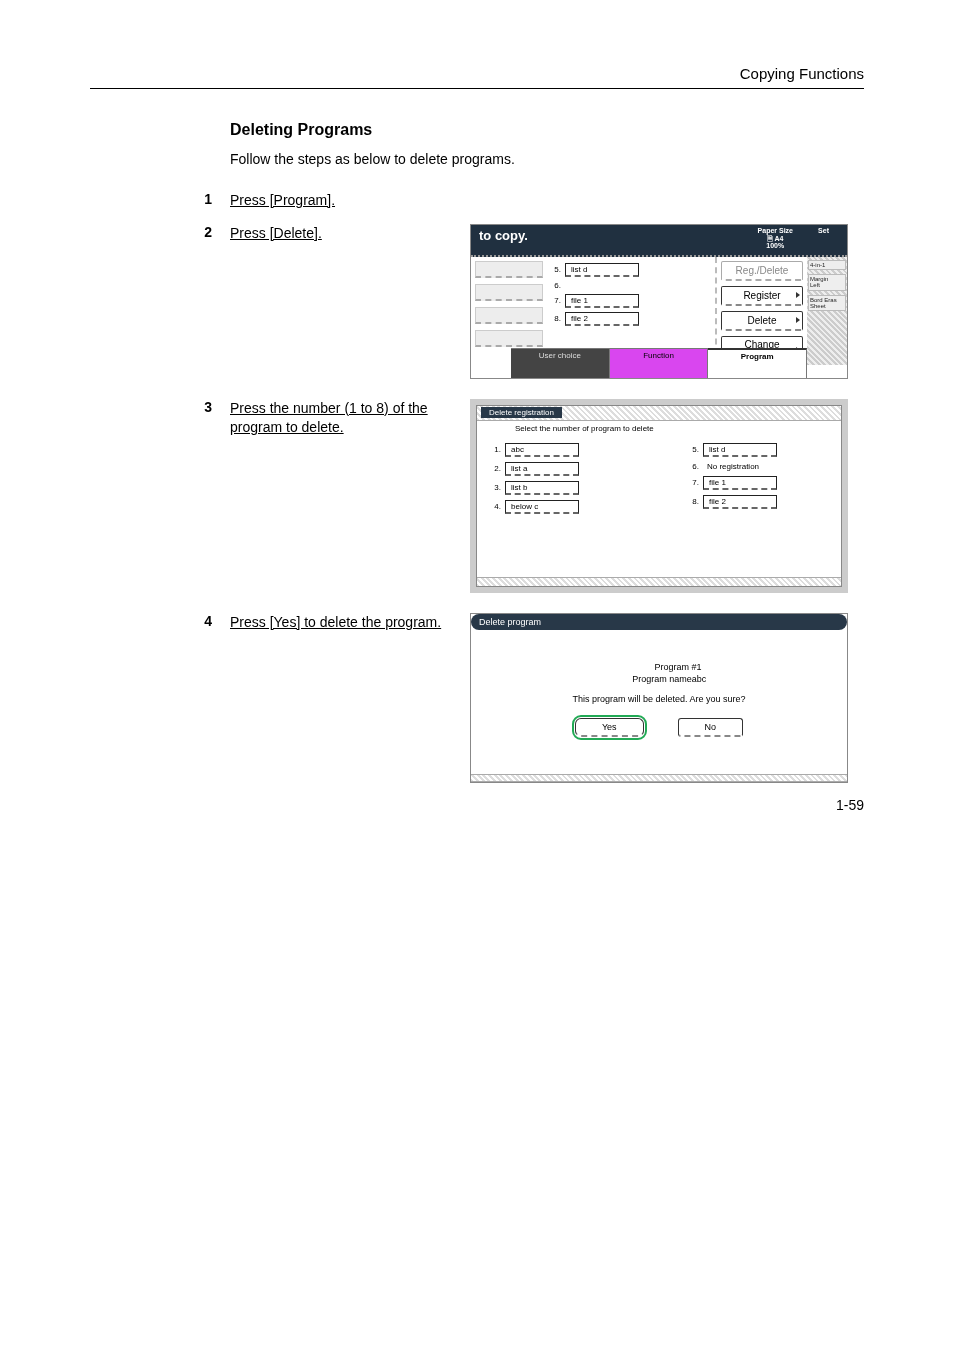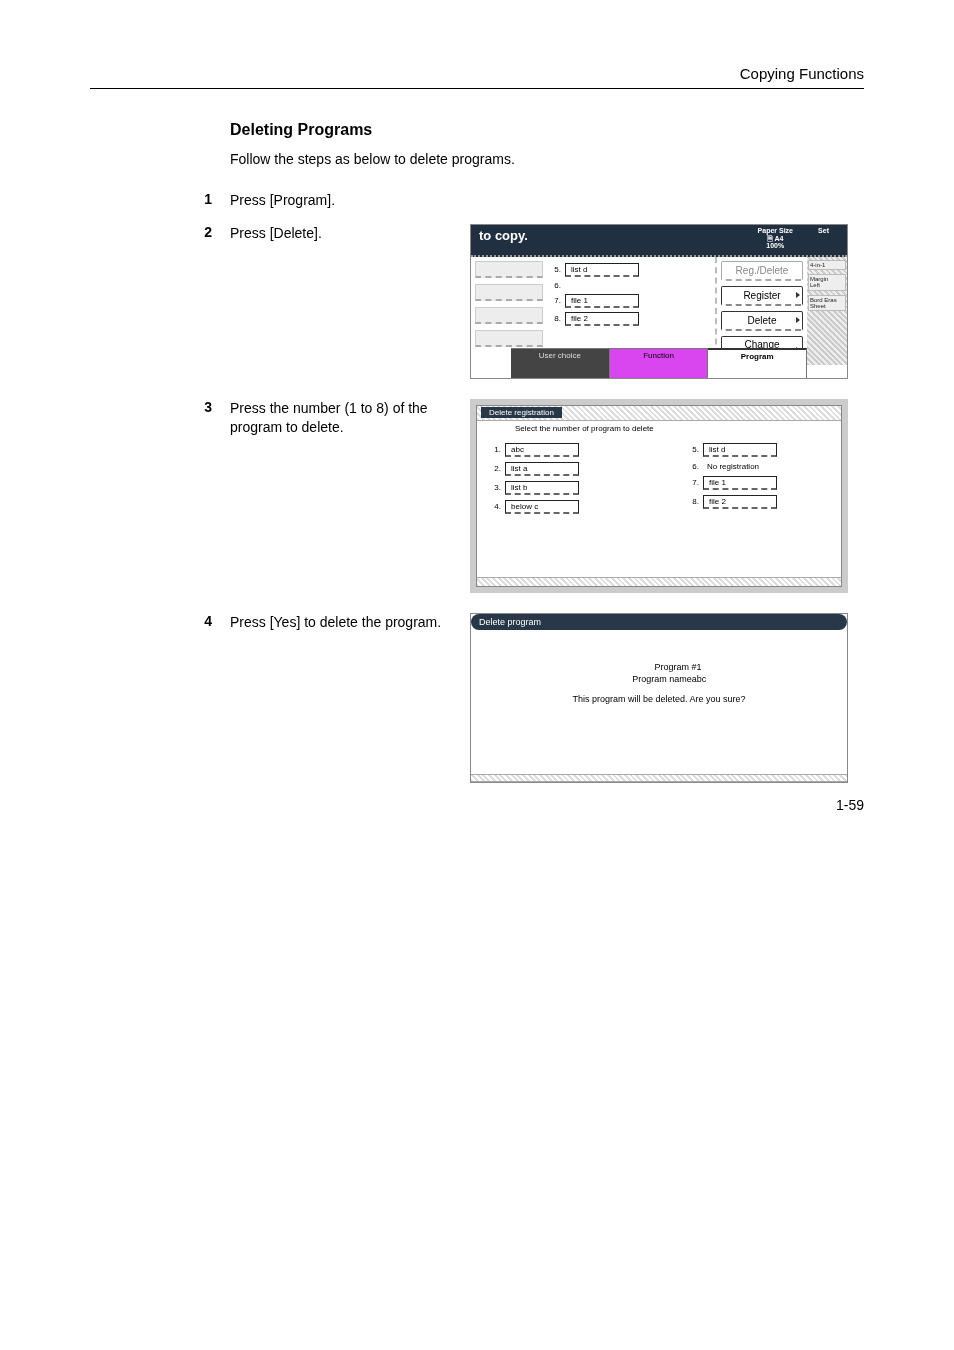--- a/index.html
+++ b/index.html
@@ -50,6 +50,7 @@
     line-height: 1.35;
     flex-shrink: 0;
     margin-right: 10px;
+    text-decoration: underline;
   }
   .panel {
     border: 1px solid #888;

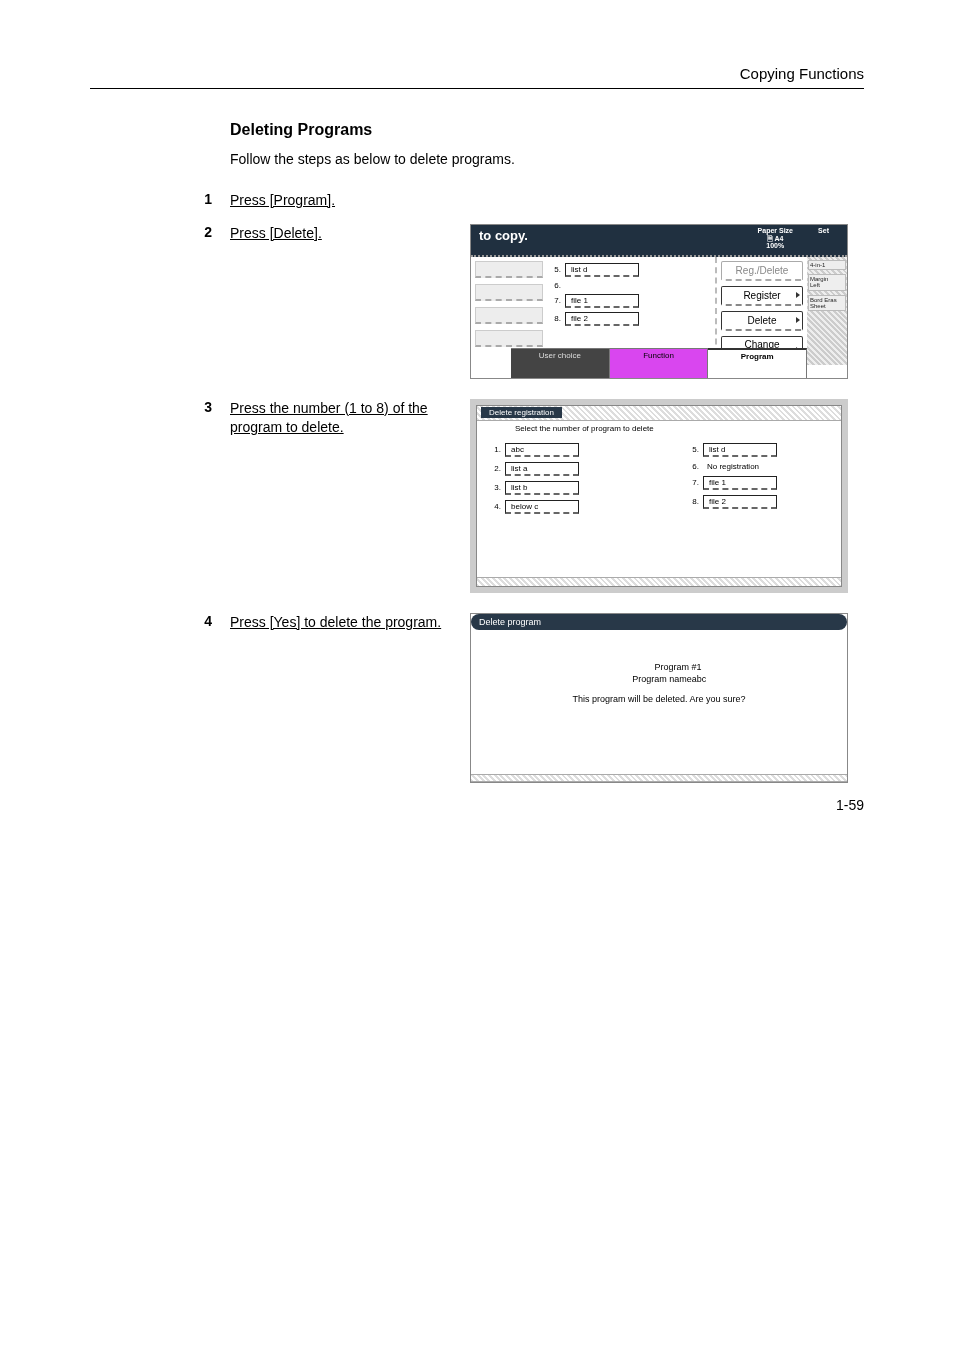--- a/index.html
+++ b/index.html
@@ -422,6 +422,10 @@
             <span>abc</span>
           </div>
         <div class="confirm">This program will be deleted. Are you sure?</div>
+        <div class="btns">
+          <div class="pbtn hl">Yes</div>
+          <div class="pbtn">No</div>
+        </div>
       </div>
       <div class="hatched-divider" style="position:absolute;left:0;right:0;bottom:0;"></div>
     </div>

